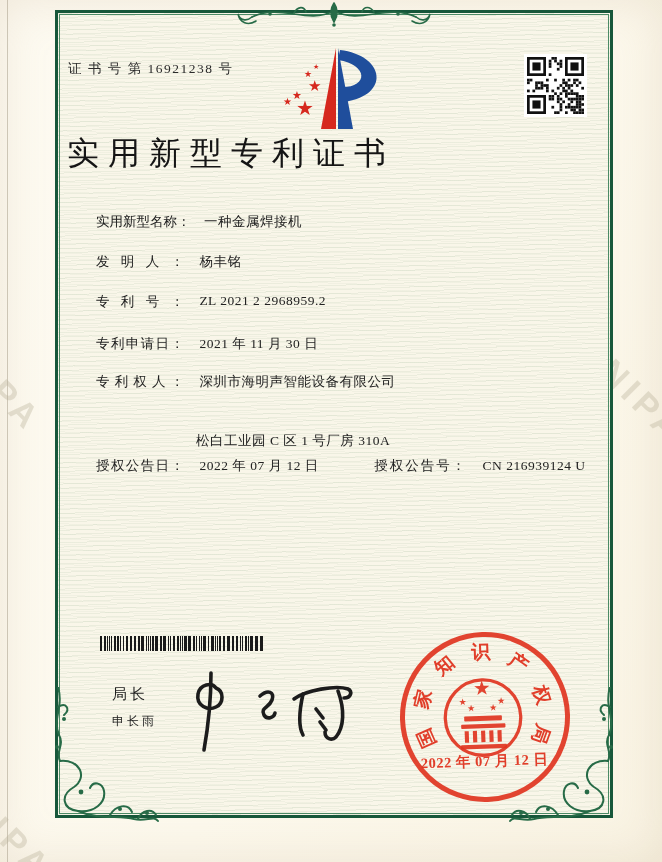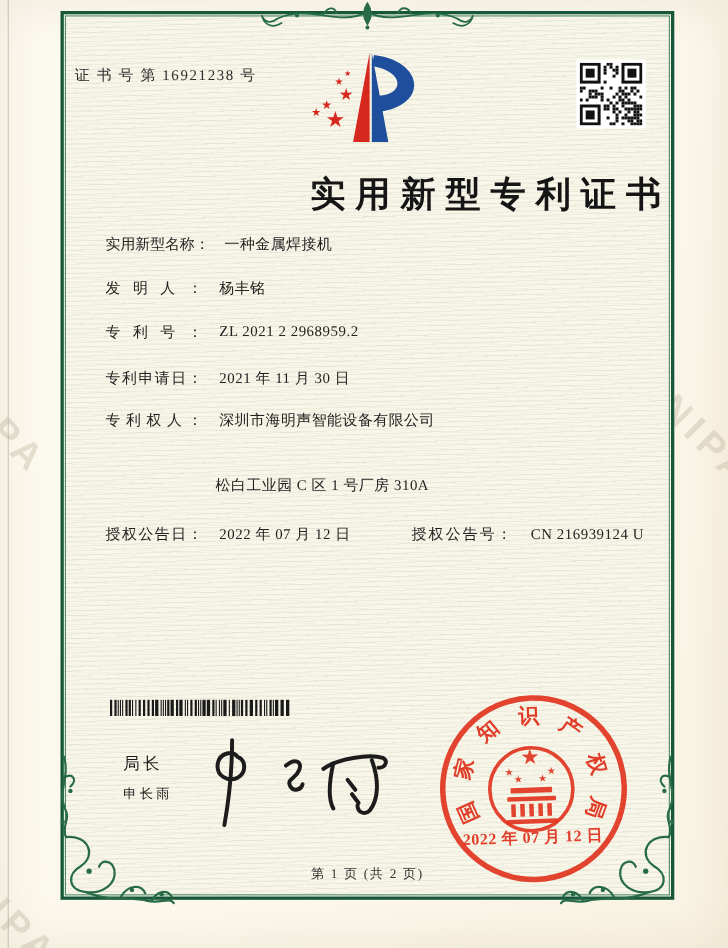--- a/index.html
+++ b/index.html
@@ -49,8 +49,8 @@
   .qr svg{display:block;width:100%;height:100%;}
   .logo{position:absolute;left:222px;top:30px;width:112px;height:88px;}
   .title{
-    position:absolute;left:0;top:142px;width:100%;
-    text-align:right;font-size:32px;font-weight:bold;
+    position:absolute;left:0;top:119px;width:100%;
+    text-align:left;font-size:32px;font-weight:normal;
     letter-spacing:9px;color:#151515;text-indent:9px;
   }
   

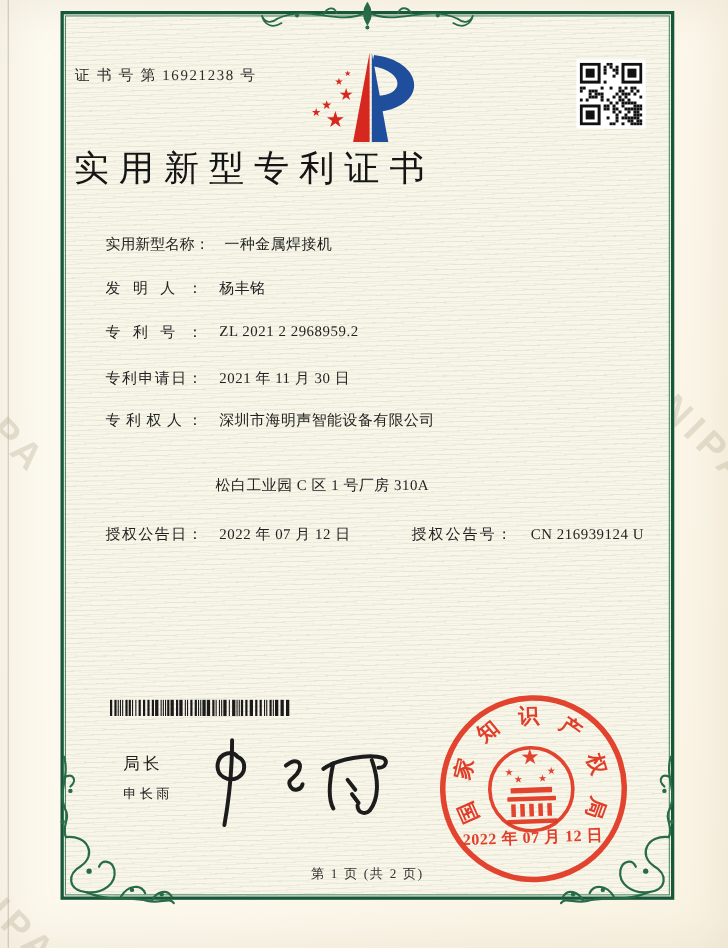--- a/index.html
+++ b/index.html
@@ -327,7 +327,7 @@
         <span class="fvalue">深圳市海明声智能设备有限公司</span>
       </div>
       <div class="addr2" style="top:419px;">松白工业园 C 区 1 号厂房 310A</div>
-      <div class="row" style="top:464px;">
+      <div class="row" style="top:444px;">
         <span class="flabel">授权公告日：</span>
         <span class="fvalue">2022 年 07 月 12 日</span>
         <span class="grant-no-label">授权公告号：</span>

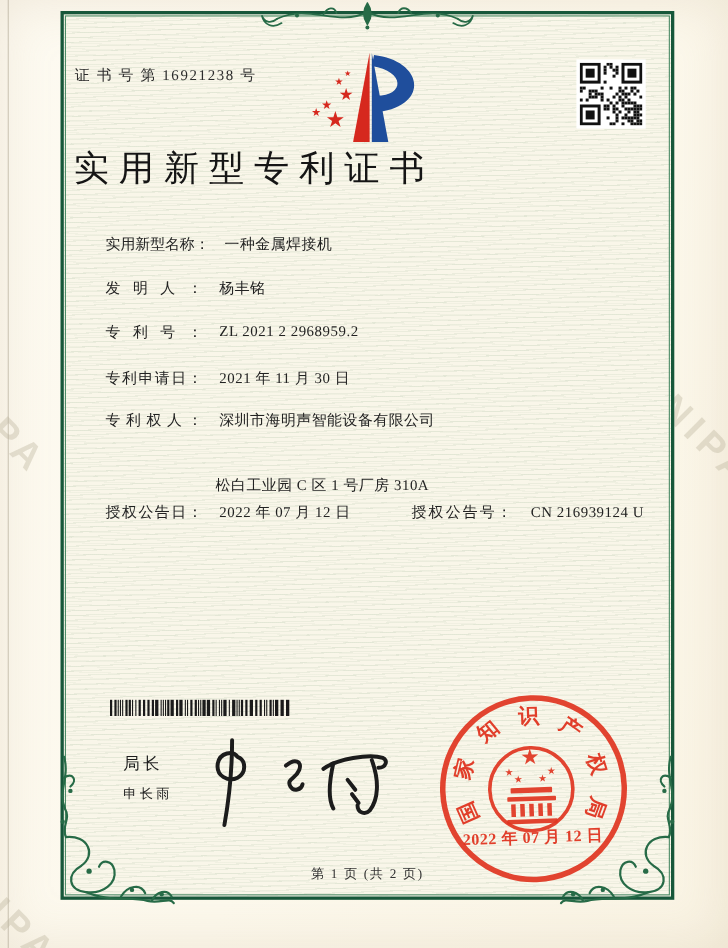--- a/index.html
+++ b/index.html
@@ -437,7 +437,6 @@
         <div class="seal-date">2022 年 07 月 12 日</div>
       </div>
 
-      <div class="page-info">第 1 页 (共 2 页)</div>
     </div>
   </div>
 

